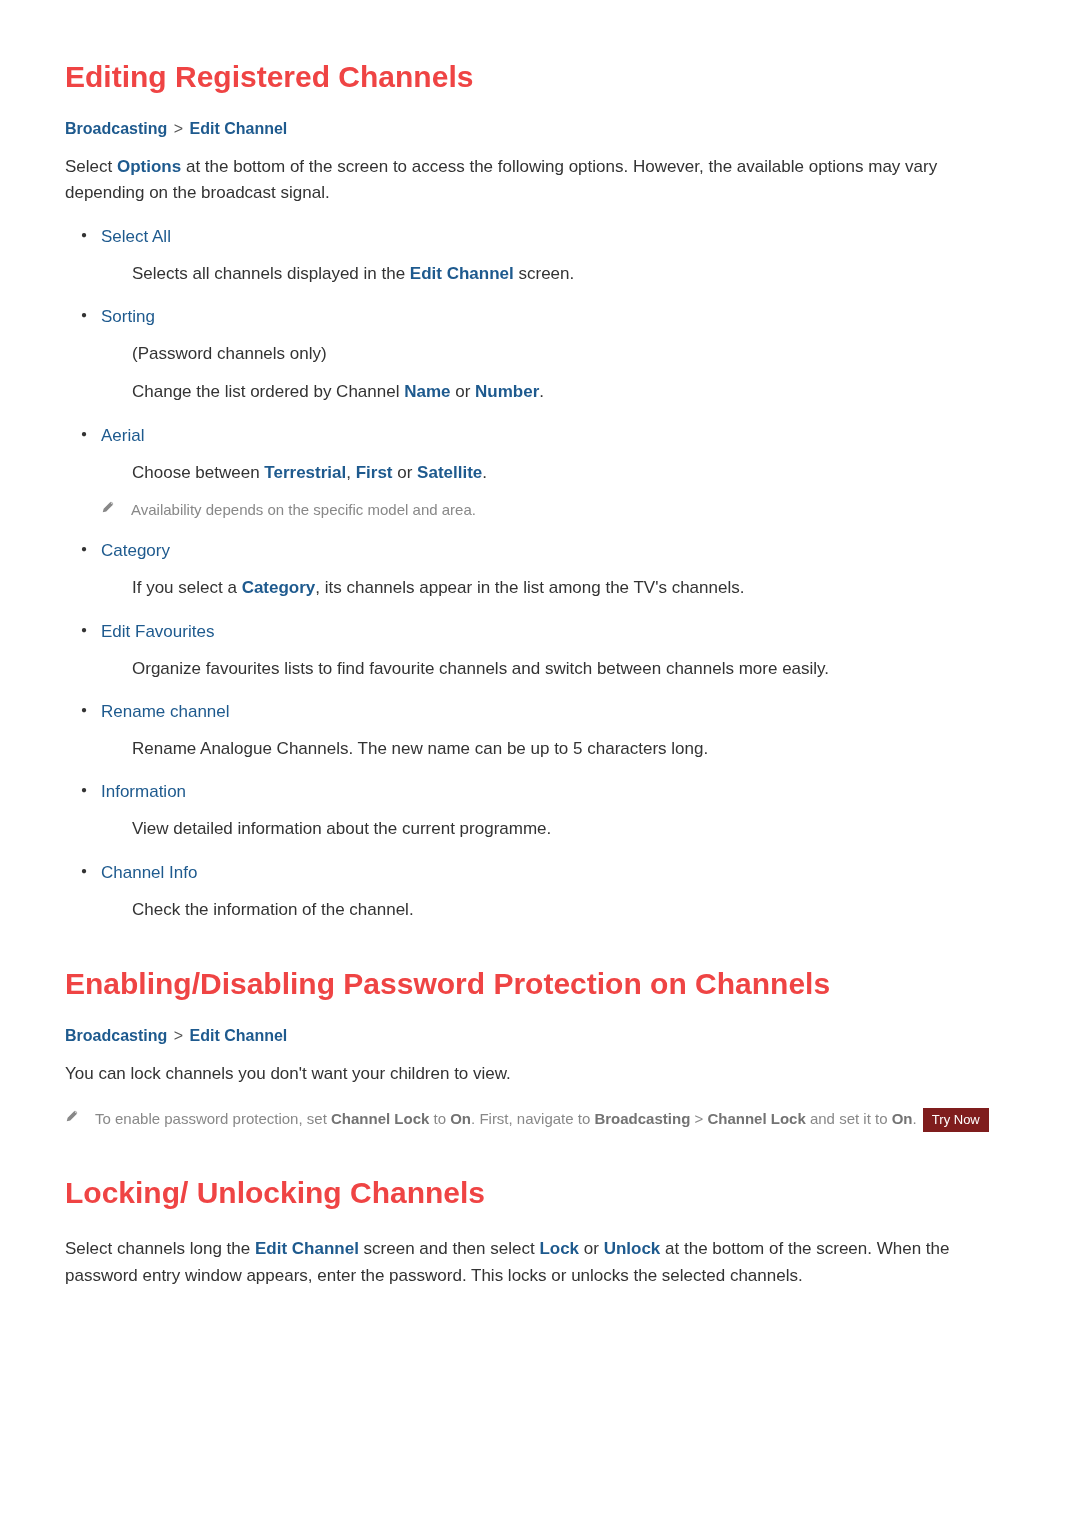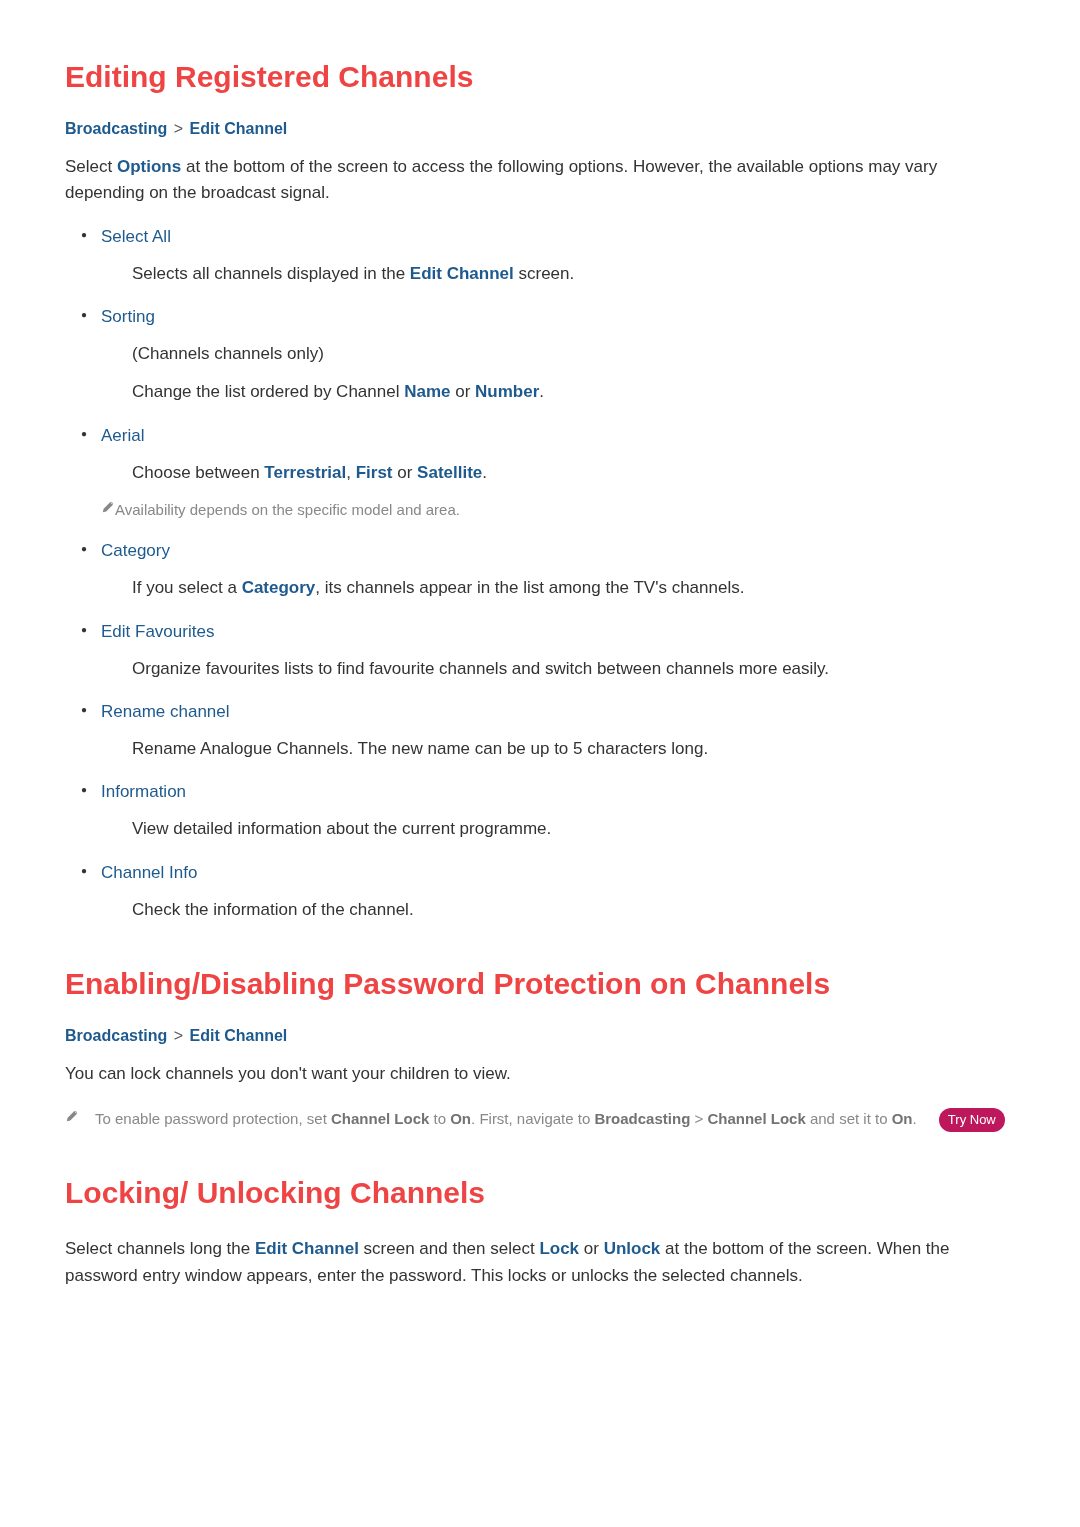--- a/index.html
+++ b/index.html
@@ -137,7 +137,7 @@
 
     <li>
       <span class="option-title">Sorting</span>
-      <p class="option-body">(Channels channels only)</p>
+      <p class="option-body">(Password channels only)</p>
       <p class="option-body">
         <span>Change the list ordered by Channel </span><span class="blue-link">Name</span><span> or </span><span class="blue-link">Number</span><span>.</span>
       </p>

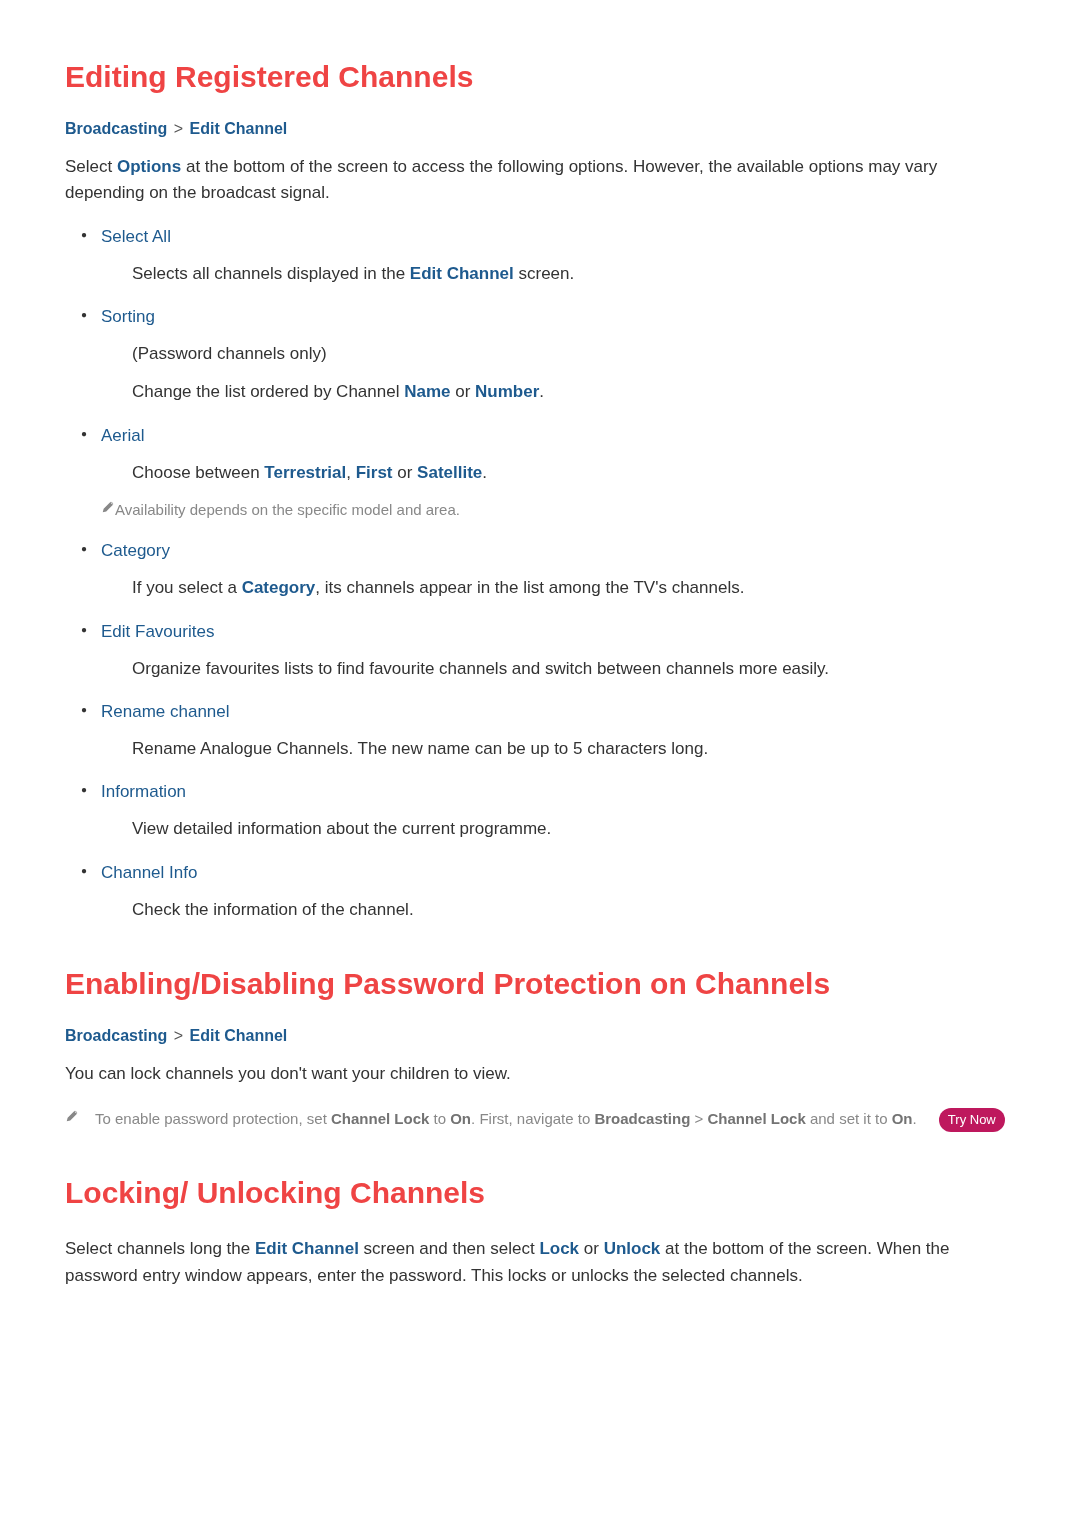--- a/index.html
+++ b/index.html
@@ -72,6 +72,7 @@
     .note-row {
       display: flex;
       align-items: flex-start;
+      gap: 16px;
       margin-top: 12px;
     }
     .pencil-icon {

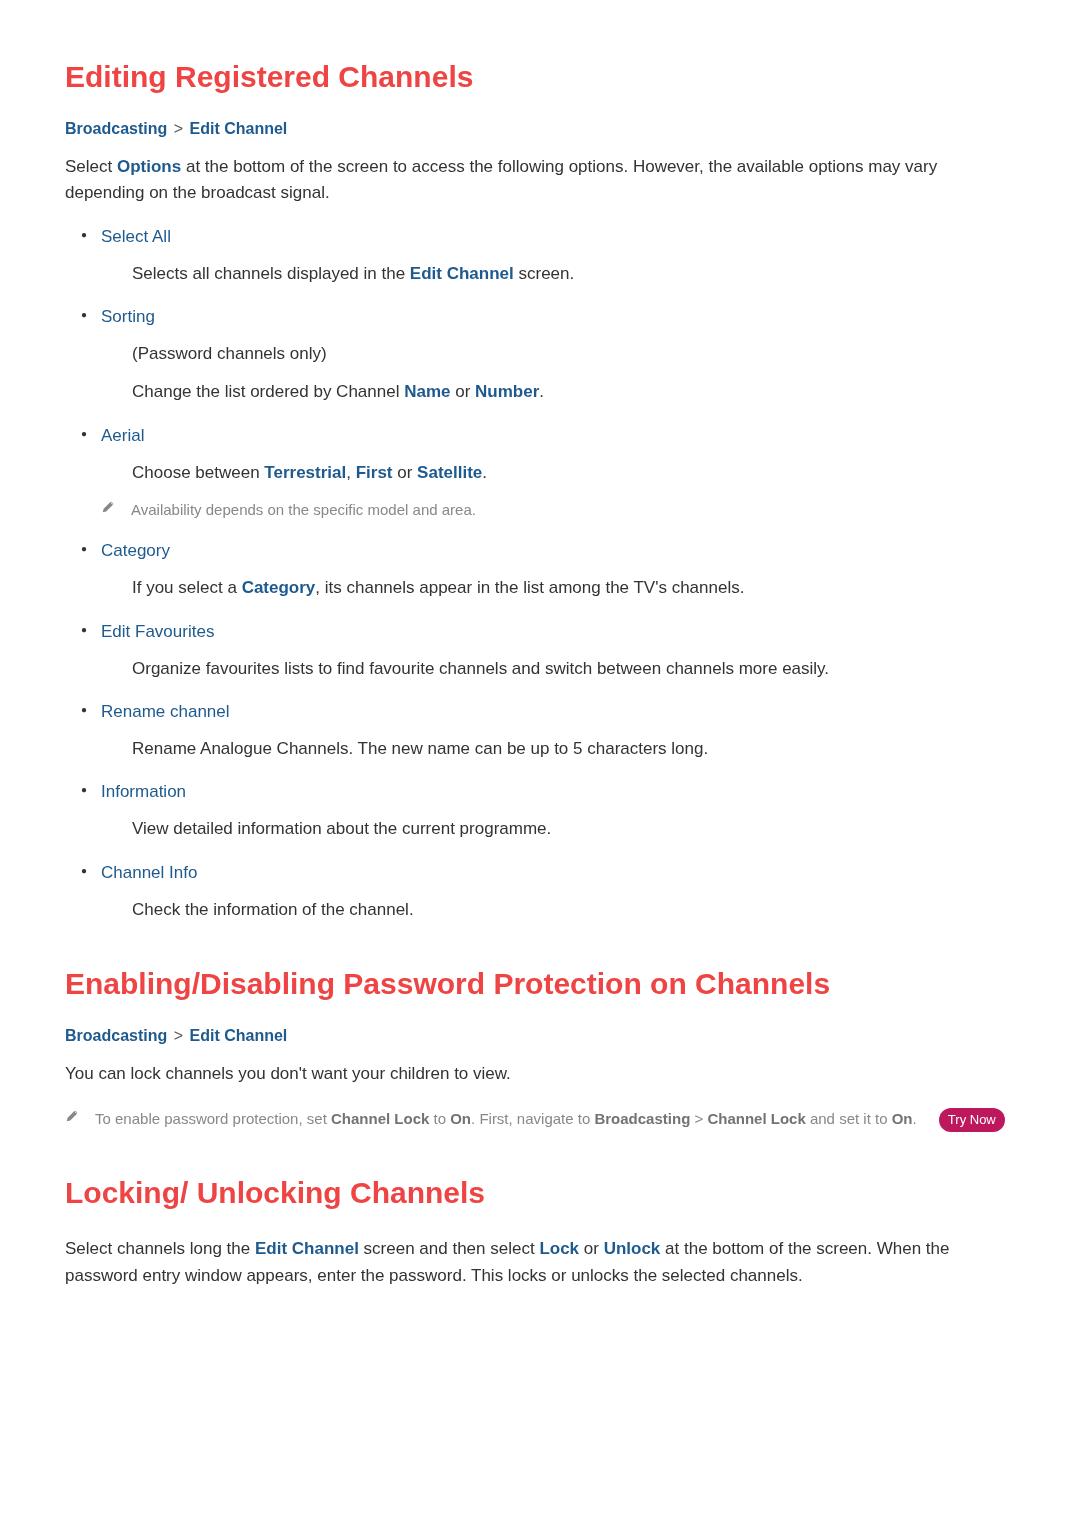--- a/index.html
+++ b/index.html
@@ -95,13 +95,13 @@
     }
     .try-now-badge {
       display: inline-block;
-      background: #be185d;
+      background: #7f1d1d;
       color: #fff;
       font-size: 13px;
       padding: 2px 9px;
-      border-radius: 12px;
+      border-radius: 0;
       vertical-align: middle;
-      margin-left: 18px;
+      margin-left: 2px;
     }
     .top-note {
       display: flex;

